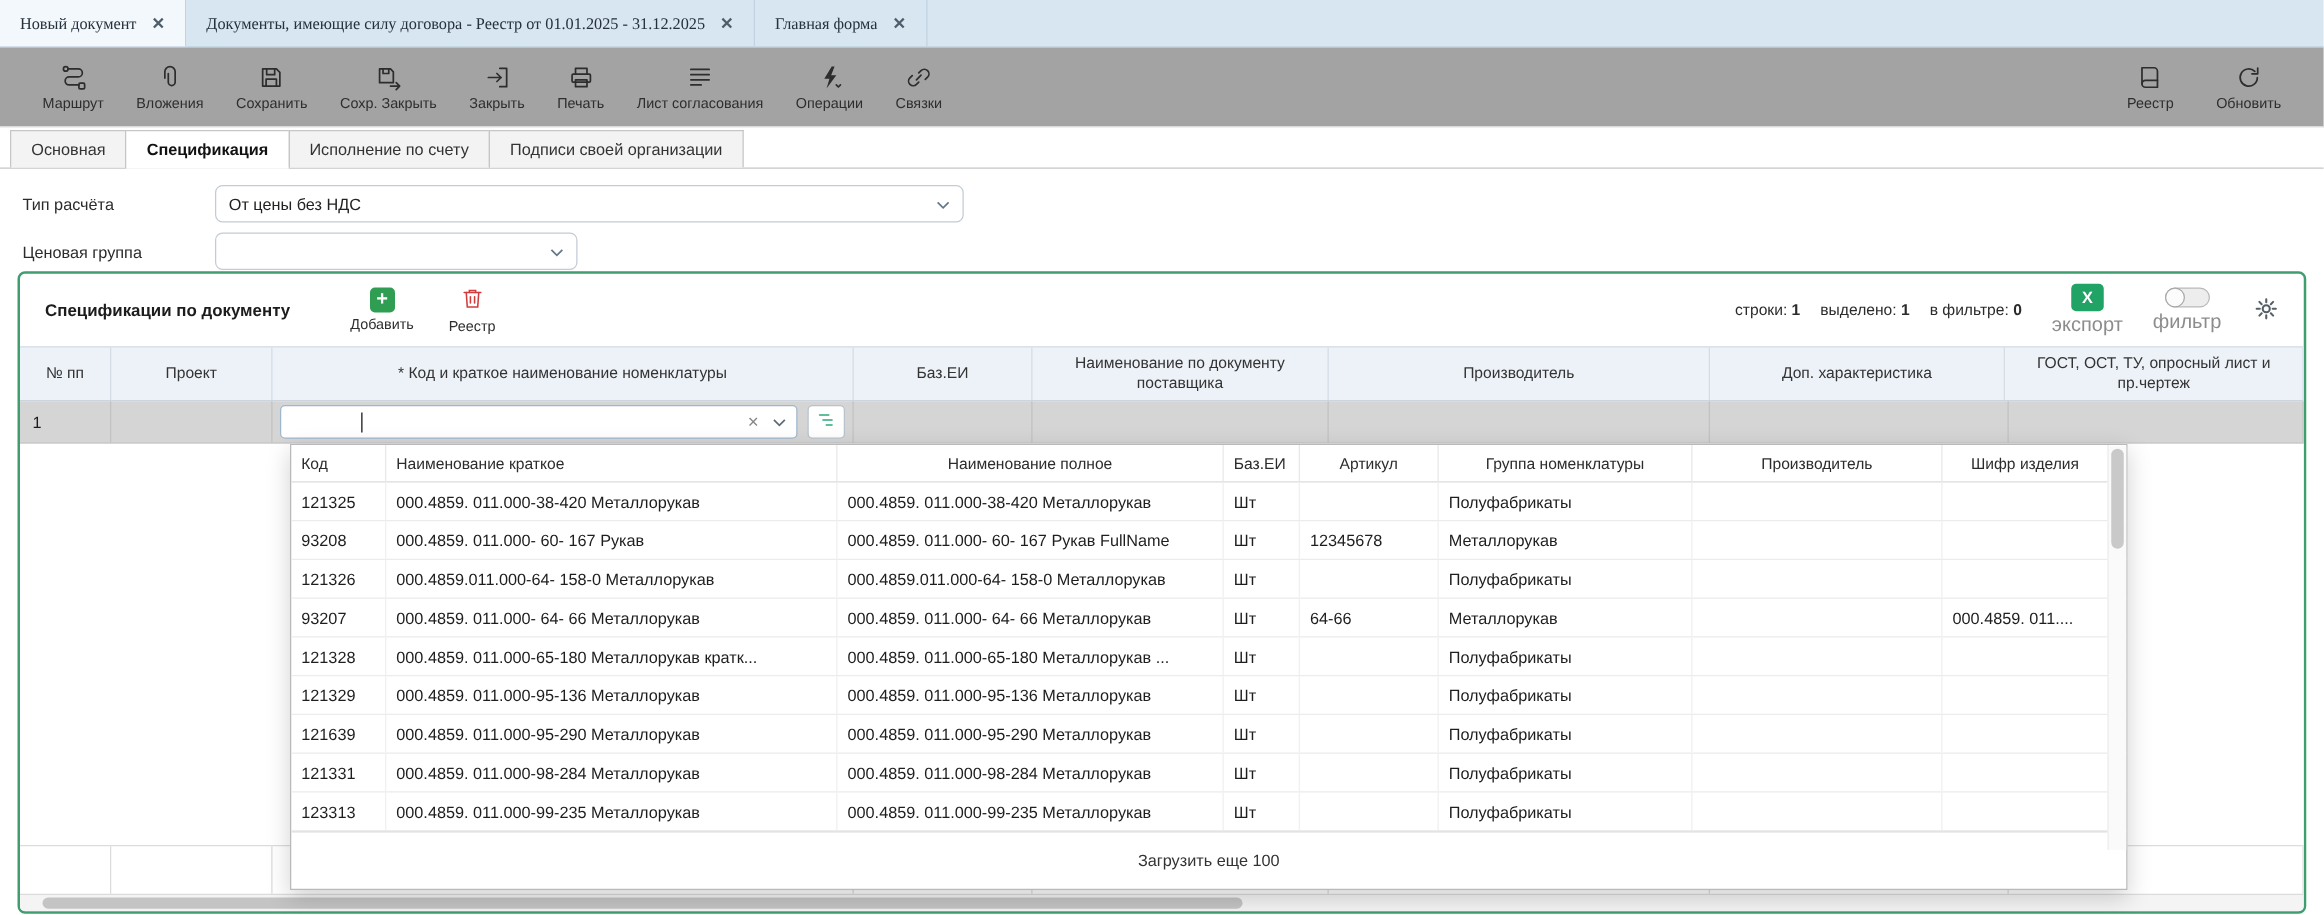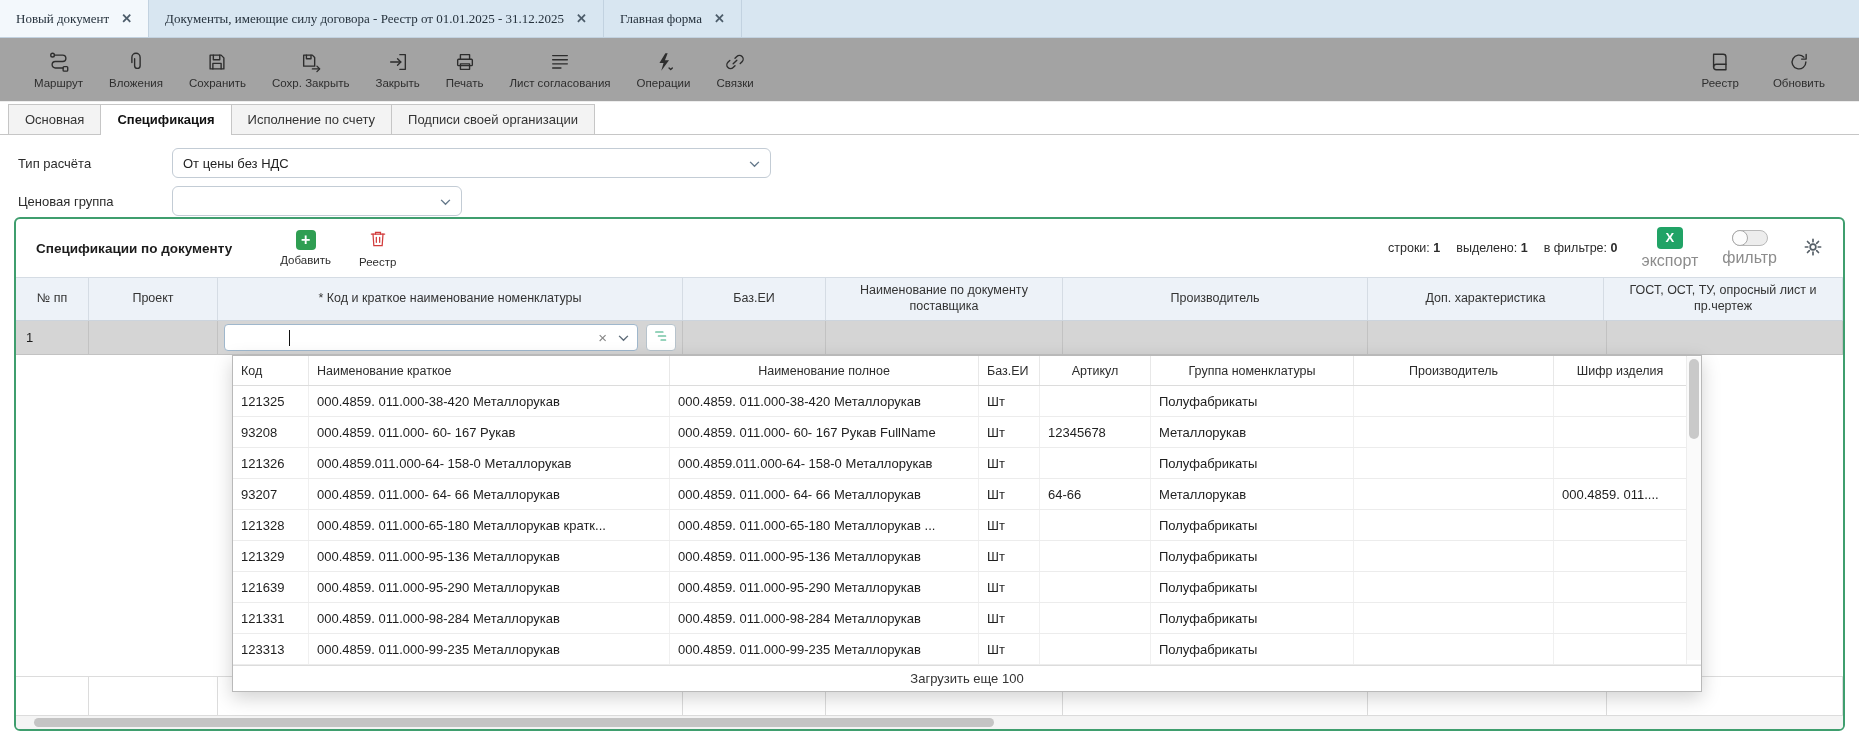--- a/index.html
+++ b/index.html
@@ -87,7 +87,7 @@
   .dcol-6{width:200px; flex:0 0 200px;} .dcol-7{width:133px; flex:0 0 133px;}
   .dd-row { display:flex; height:31px; border-bottom:1px solid #ececec; cursor:default; }
   .dd-cell { display:flex; align-items:center; padding:0 8px; font-size:13px; color:#1e1e1e; border-right:1px solid #f0f0f0; white-space:nowrap; overflow:hidden; }
-  .dd-footer { height:26px; display:flex; align-items:center; justify-content:center; color:#333; border-top:1px solid #dcdcdc; cursor:default; }
+  .dd-footer { height:46px; display:flex; align-items:center; justify-content:center; color:#333; border-top:1px solid #dcdcdc; cursor:default; }
   .dd-scrollbar { position:absolute; right:0; top:1px; bottom:31px; width:15px; background:#fafafa; border-left:1px solid #ededed; }
   .dd-thumb { position:absolute; top:2px; left:2px; width:10px; height:80px; background:#c9c9c9; border-radius:5px; }
 </style>

